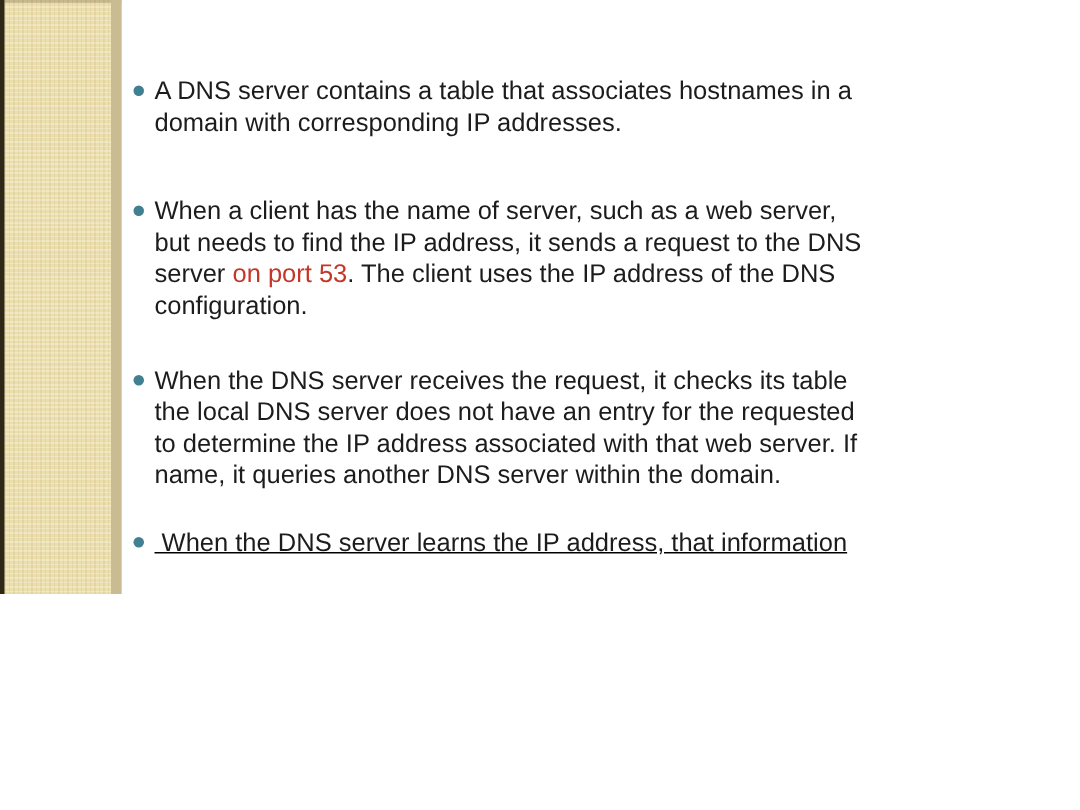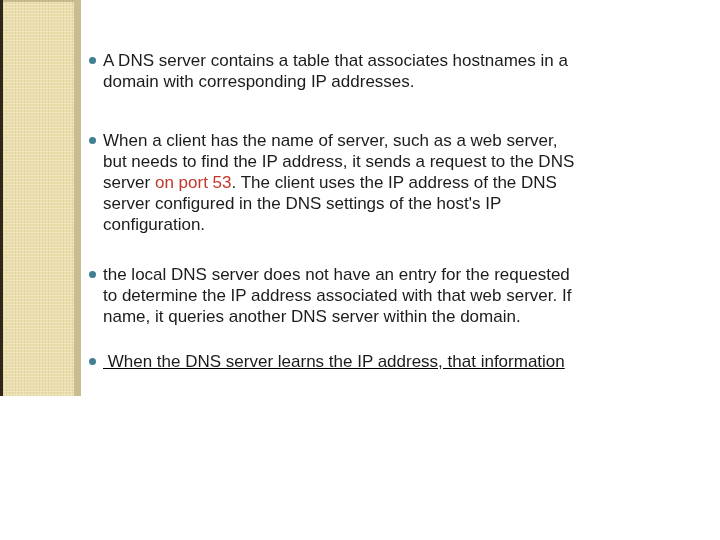--- a/index.html
+++ b/index.html
@@ -92,7 +92,6 @@
           <div class="line"><span>When a client has the name of server, such as a web server,</span></div>
           <div class="line"><span>but needs to find the IP address, it sends a request to the DNS</span></div>
           <div class="line"><span>server </span><span class="seg-highlight">on port 53</span><span>. The client uses the IP address of the DNS</span></div>
-          <div class="line"><span>server configured in the DNS settings of the host's IP</span></div>
           <div class="line"><span>configuration.</span></div>
         </div>
       </div>

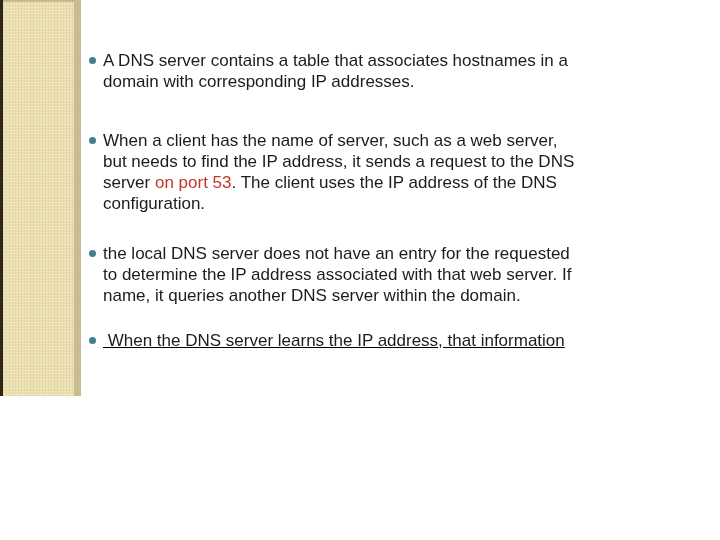--- a/index.html
+++ b/index.html
@@ -98,6 +98,7 @@
       <div class="bullet-para">
         <span class="dot"></span>
         <div class="text">
+          <div class="line"><span>When the DNS server receives the request, it checks its table</span></div>
           <div class="line"><span>the local DNS server does not have an entry for the requested</span></div>
           <div class="line"><span>to determine the IP address associated with that web server. If</span></div>
           <div class="line"><span>name, it queries another DNS server within the domain.</span></div>

